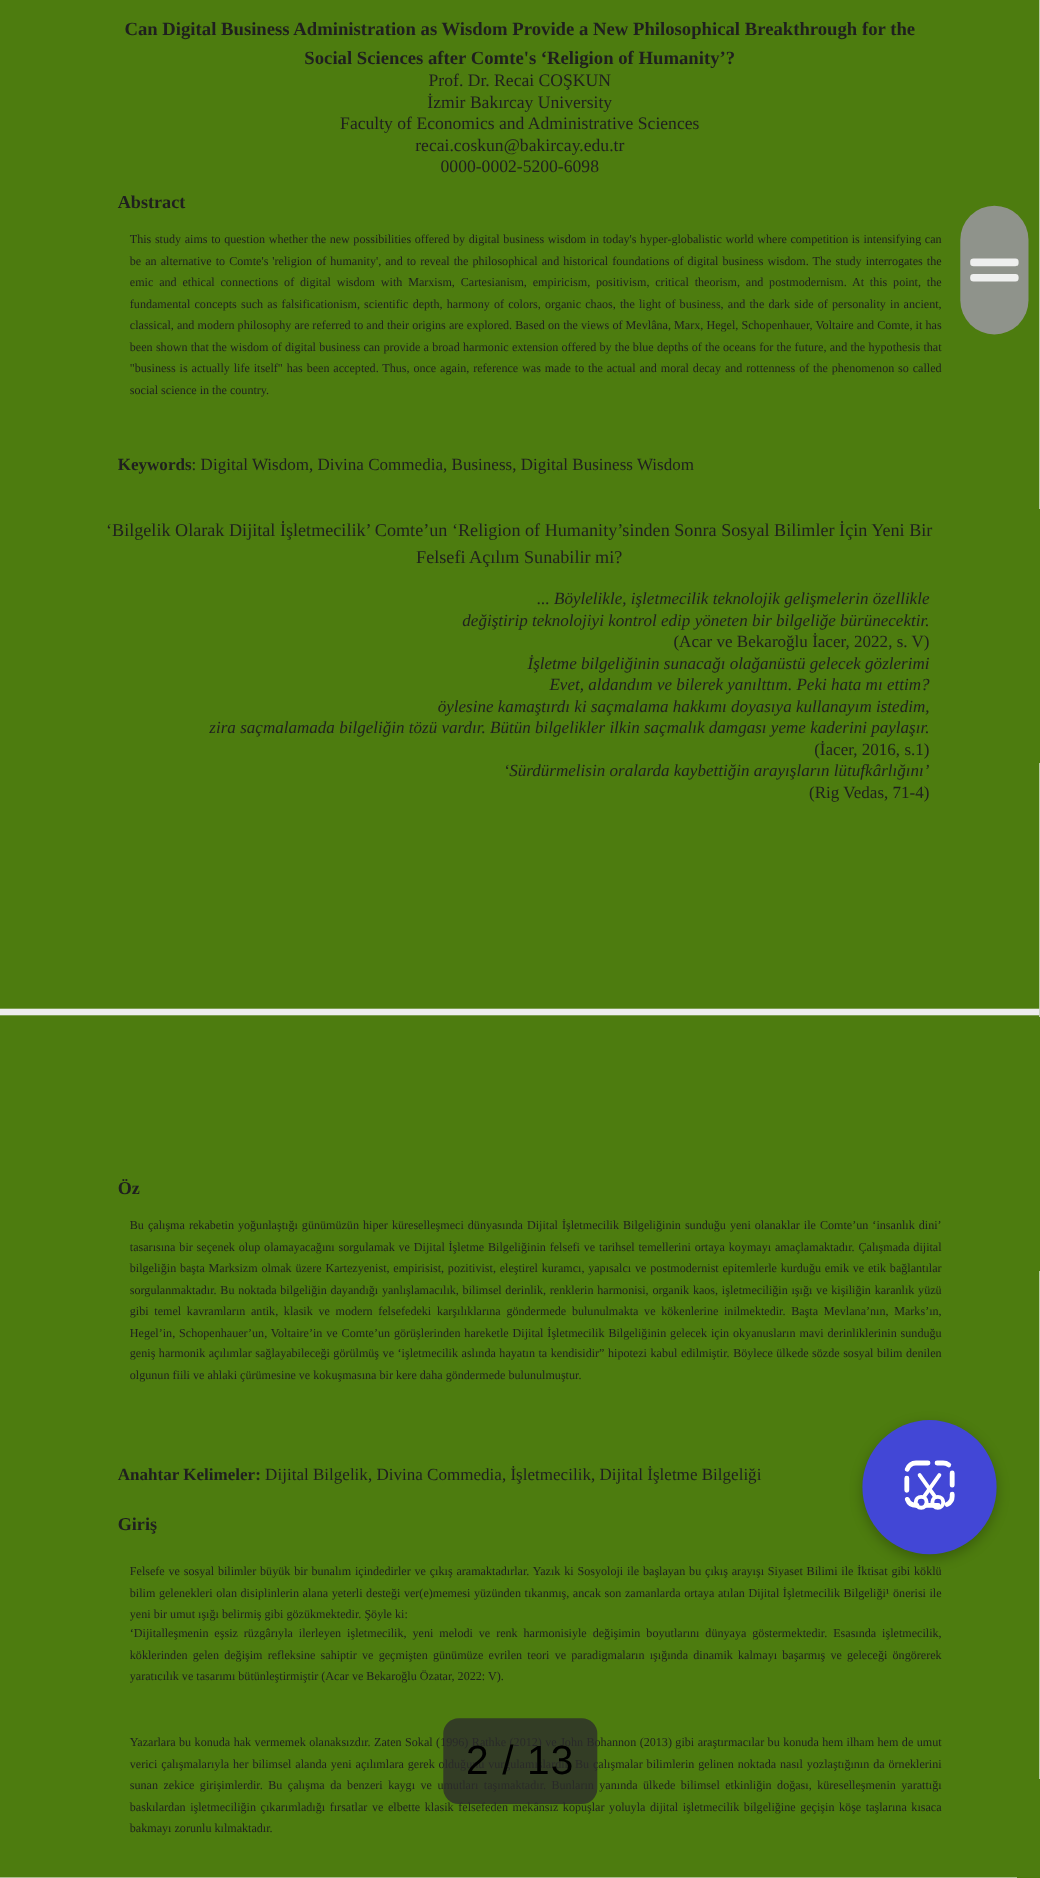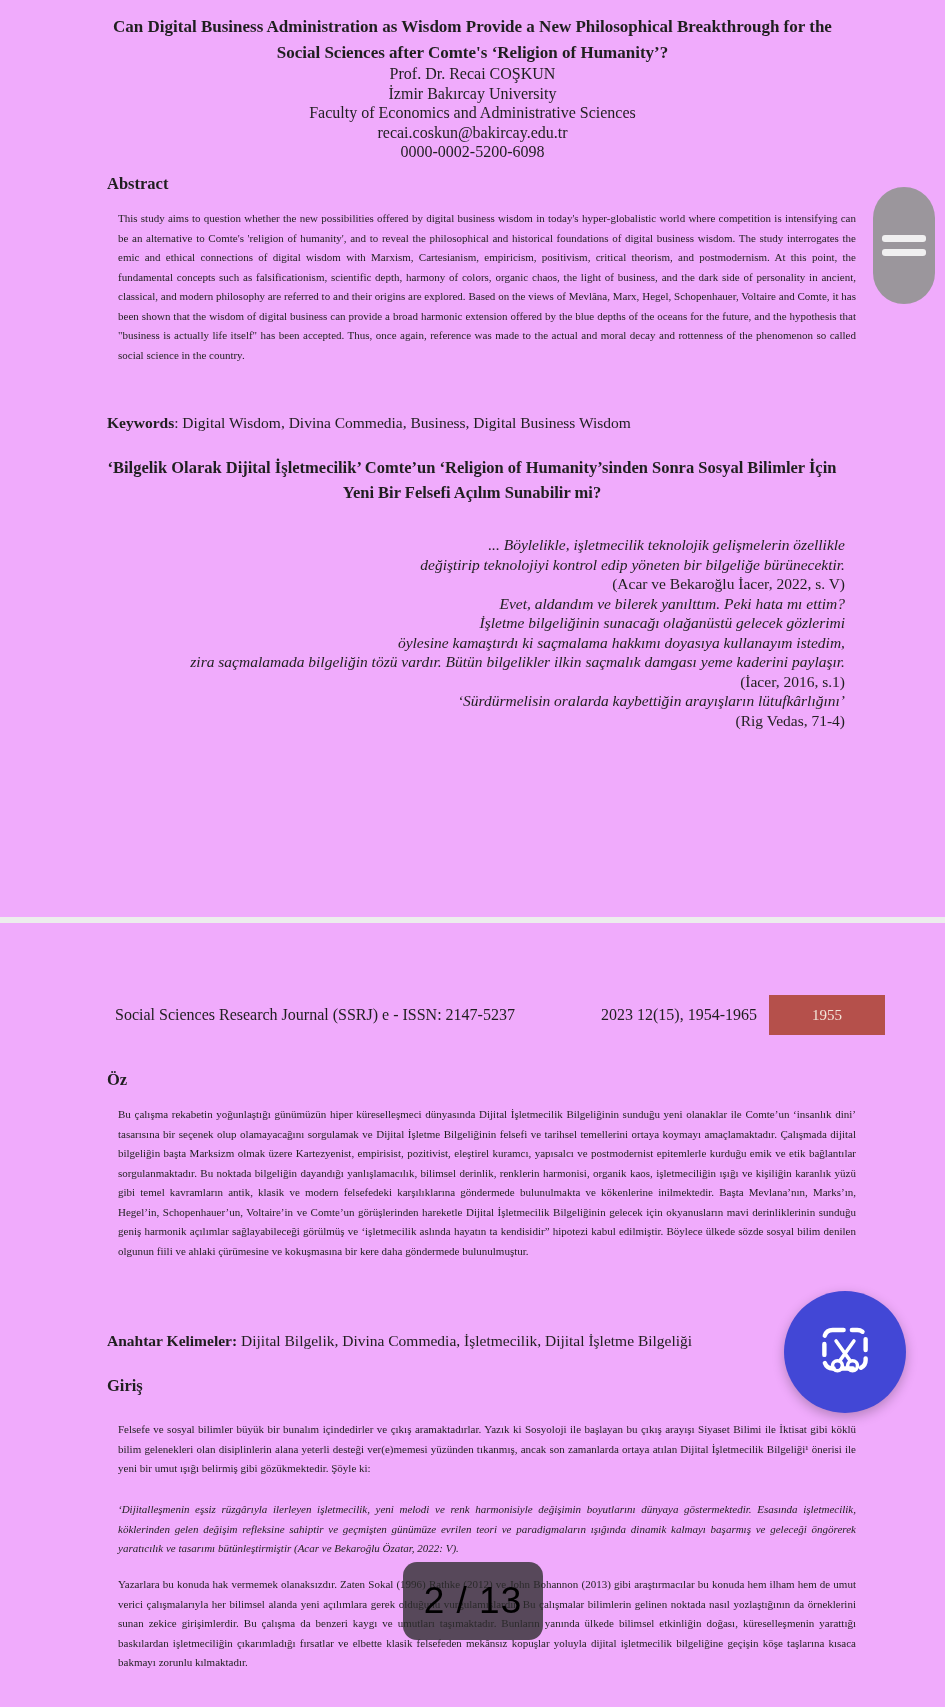--- a/index.html
+++ b/index.html
@@ -8,7 +8,7 @@
     background:#ededed;font-family:"Liberation Serif","DejaVu Serif",serif;
     color:#1f1f1f;
   }
-  .page{position:absolute;left:0;width:945px;background:#f0abfc;}
+  .page{position:absolute;left:0;width:945px;background:#4d7c0f;}
   .page1{top:0;height:917px;}
   .page2{top:923px;height:784px;overflow:hidden;}
   .sec{position:absolute;}

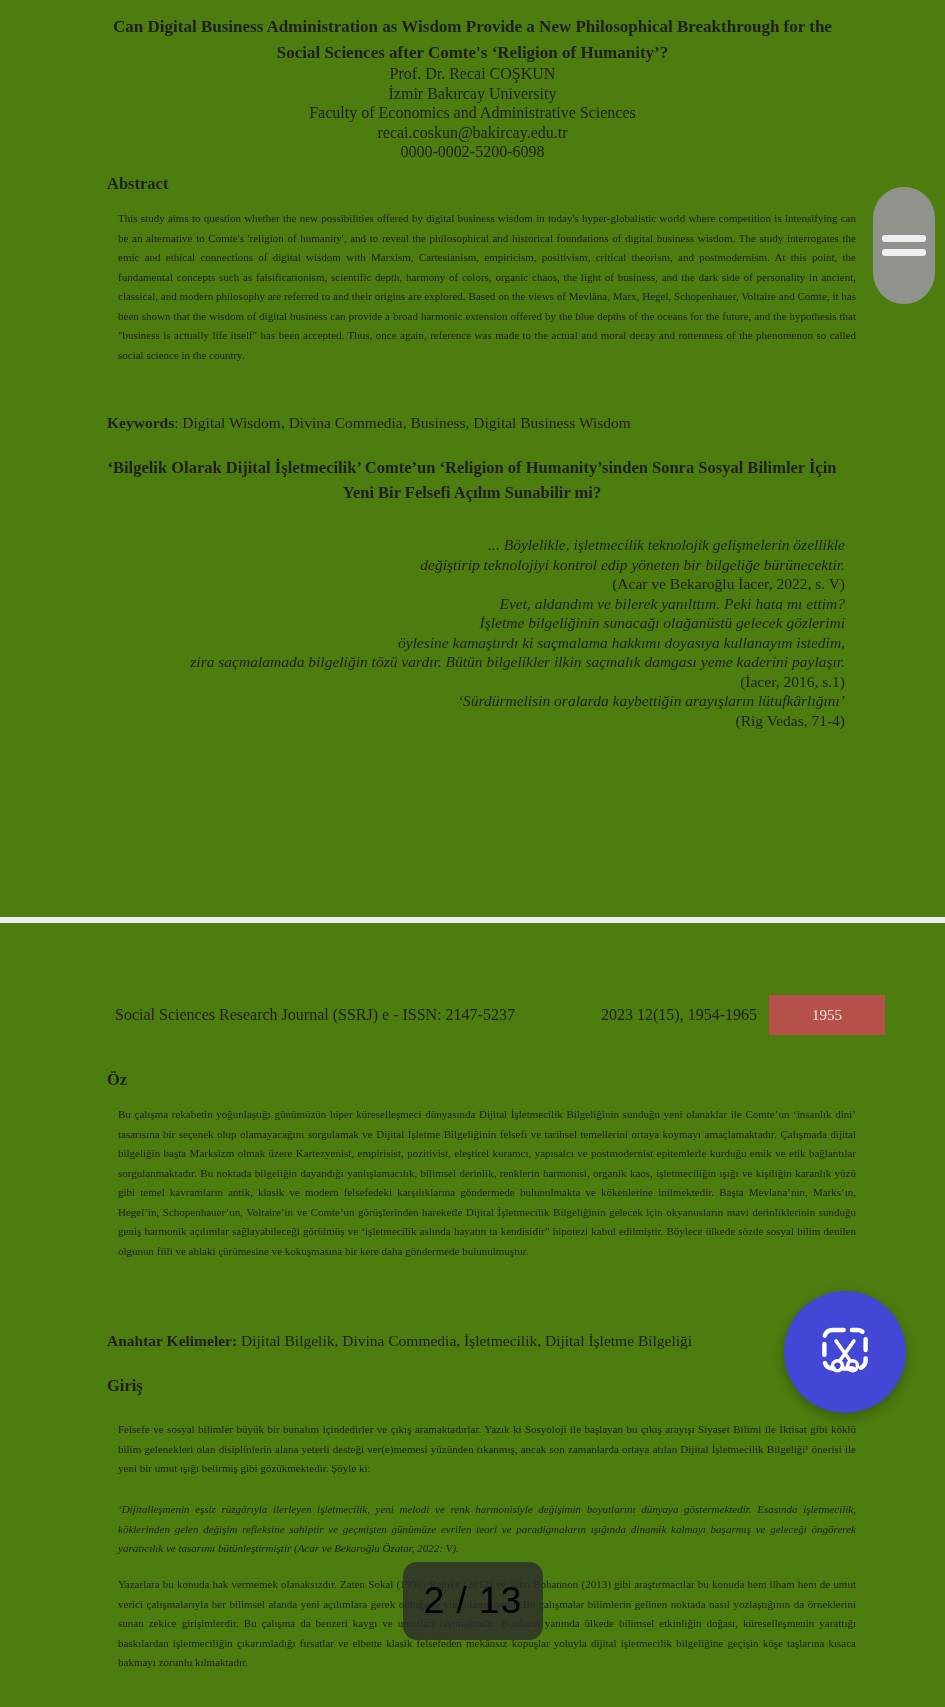--- a/index.html
+++ b/index.html
@@ -27,8 +27,8 @@
   .kwline{left:107px;top:414px;width:738px;font-size:15.5px;}
   .kw-b{font-weight:bold;}
   .tr-title{
-    left:92px;top:455px;width:760px;text-align:center;
-    font-weight:bold;font-size:16.5px;line-height:25px;
+    left:92px;top:469px;width:760px;text-align:center;
+    font-weight:normal;font-size:16.5px;line-height:25px;
   }
   .quoteblock{left:107px;top:515px;width:738px;text-align:right;
     font-size:15.5px;line-height:19.5px;margin-top:20px;}

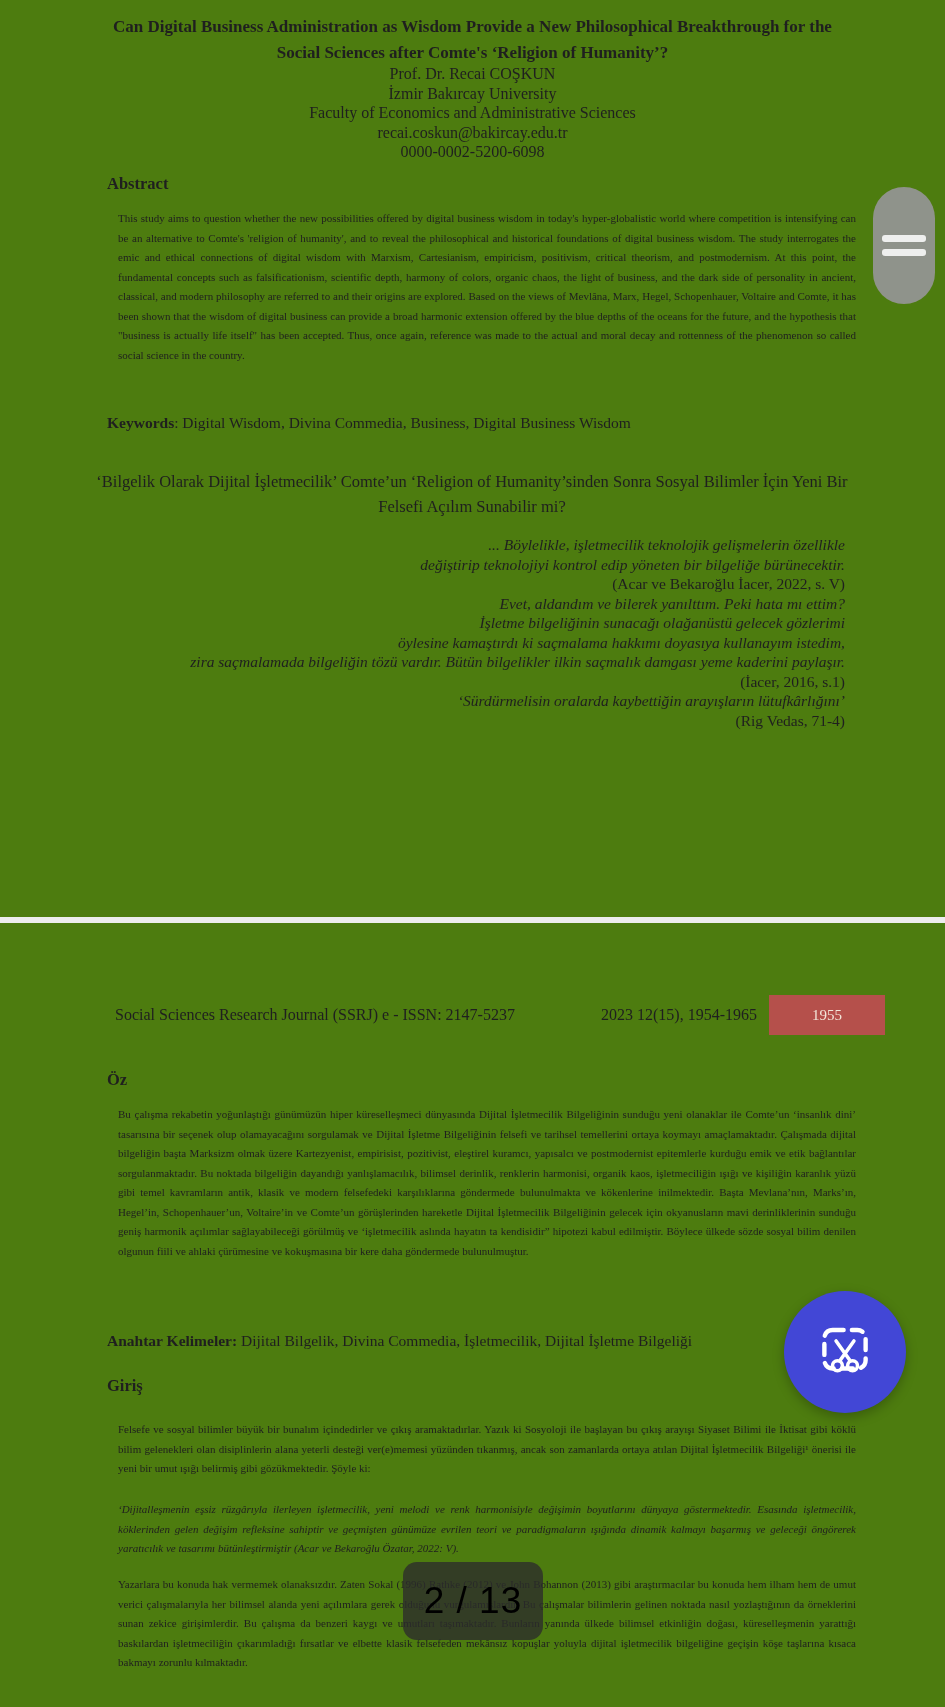--- a/index.html
+++ b/index.html
@@ -99,8 +99,8 @@
       <div class="q">... Böylelikle, işletmecilik teknolojik gelişmelerin özellikle</div>
       <div class="q">değiştirip teknolojiyi kontrol edip yöneten bir bilgeliğe bürünecektir.</div>
       <div class="qc">(Acar ve Bekaroğlu İacer, 2022, s. V)</div>
+      <div class="q">İşletme bilgeliğinin sunacağı olağanüstü gelecek gözlerimi</div>
       <div class="q">Evet, aldandım ve bilerek yanılttım. Peki hata mı ettim?</div>
-      <div class="q">İşletme bilgeliğinin sunacağı olağanüstü gelecek gözlerimi</div>
       <div class="q">öylesine kamaştırdı ki saçmalama hakkımı doyasıya kullanayım istedim,</div>
       <div class="q">zira saçmalamada bilgeliğin tözü vardır. Bütün bilgelikler ilkin saçmalık damgası yeme kaderini paylaşır.</div>
       <div class="qc">(İacer, 2016, s.1)</div>

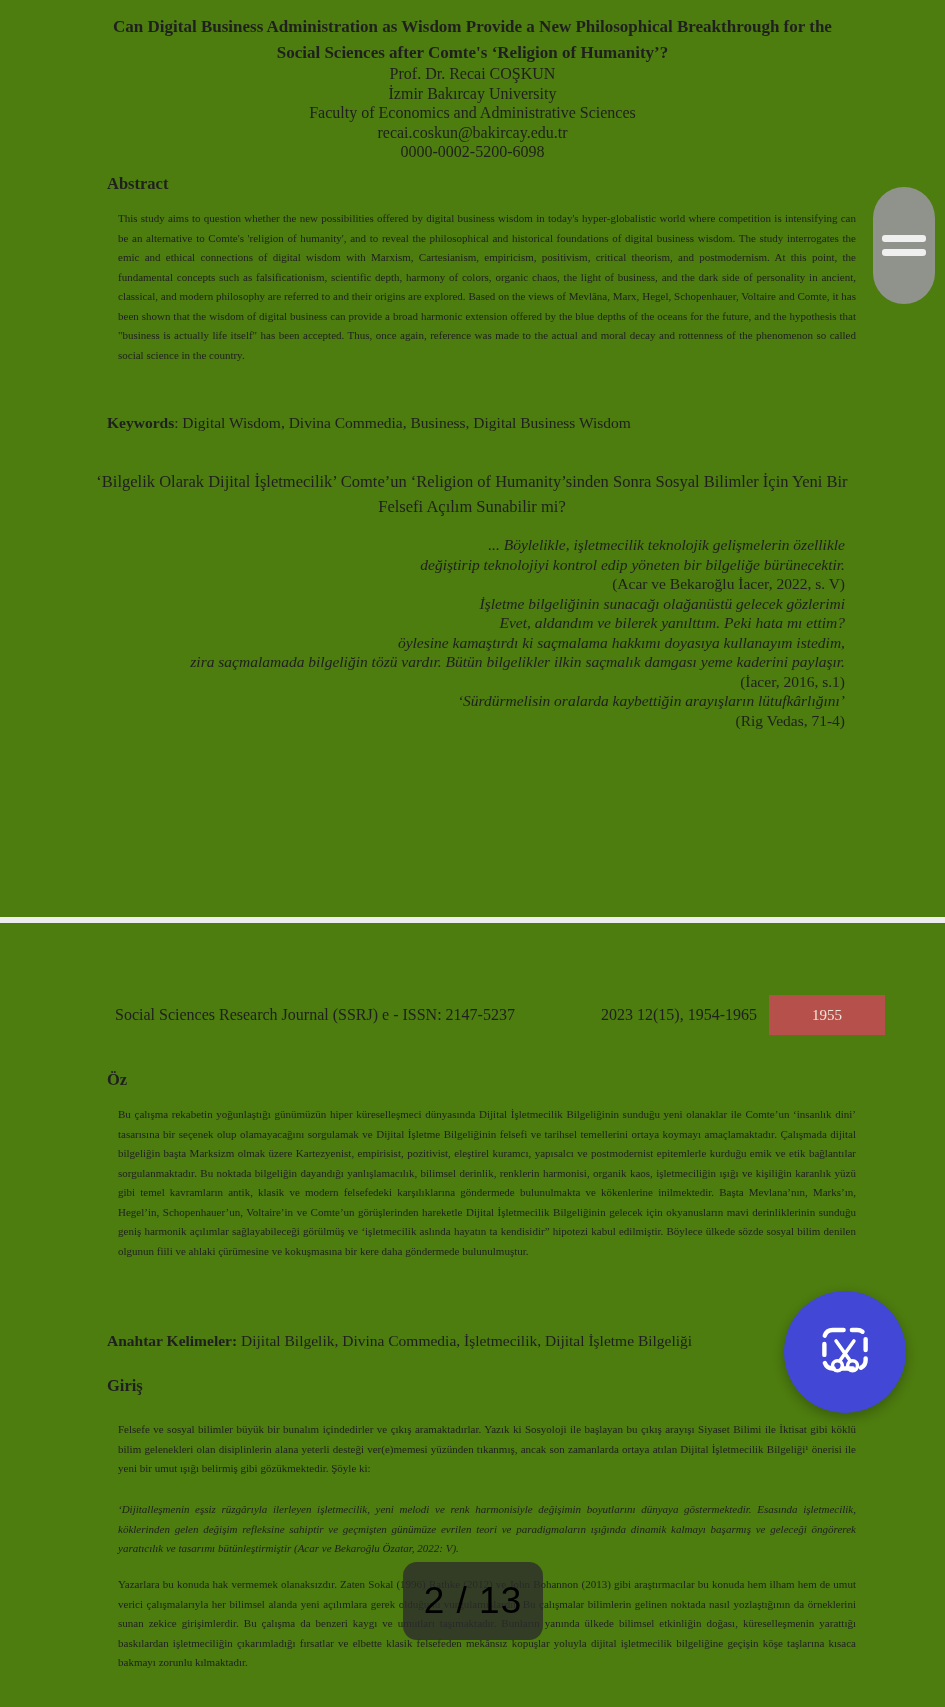--- a/index.html
+++ b/index.html
@@ -110,11 +110,6 @@
   </div>
 
   <div class="page page2">
-    <div class="sec journal-row">
-      <span class="jleft">Social Sciences Research Journal (SSRJ) e - ISSN: 2147-5237</span>
-      <span class="jright">2023 12(15), 1954-1965</span>
-      <span class="page-badge">1955</span>
-    </div>
 
     <div class="sec heading oz-h">Öz</div>
     <p class="sec para oz-p">Bu çalışma rekabetin yoğunlaştığı günümüzün hiper küreselleşmeci dünyasında Dijital İşletmecilik Bilgeliğinin sunduğu yeni olanaklar ile Comte’un ‘insanlık dini’ tasarısına bir seçenek olup olamayacağını sorgulamak ve Dijital İşletme Bilgeliğinin felsefi ve tarihsel temellerini ortaya koymayı amaçlamaktadır. Çalışmada dijital bilgeliğin başta Marksizm olmak üzere Kartezyenist, empirisist, pozitivist, eleştirel kuramcı, yapısalcı ve postmodernist epitemlerle kurduğu emik ve etik bağlantılar sorgulanmaktadır. Bu noktada bilgeliğin dayandığı yanlışlamacılık, bilimsel derinlik, renklerin harmonisi, organik kaos, işletmeciliğin ışığı ve kişiliğin karanlık yüzü gibi temel kavramların antik, klasik ve modern felsefedeki karşılıklarına göndermede bulunulmakta ve kökenlerine inilmektedir. Başta Mevlana’nın, Marks’ın, Hegel’in, Schopenhauer’un, Voltaire’in ve Comte’un görüşlerinden hareketle Dijital İşletmecilik Bilgeliğinin gelecek için okyanusların mavi derinliklerinin sunduğu geniş harmonik açılımlar sağlayabileceği görülmüş ve ‘işletmecilik aslında hayatın ta kendisidir” hipotezi kabul edilmiştir. Böylece ülkede sözde sosyal bilim denilen olgunun fiili ve ahlaki çürümesine ve kokuşmasına bir kere daha göndermede bulunulmuştur.</p>

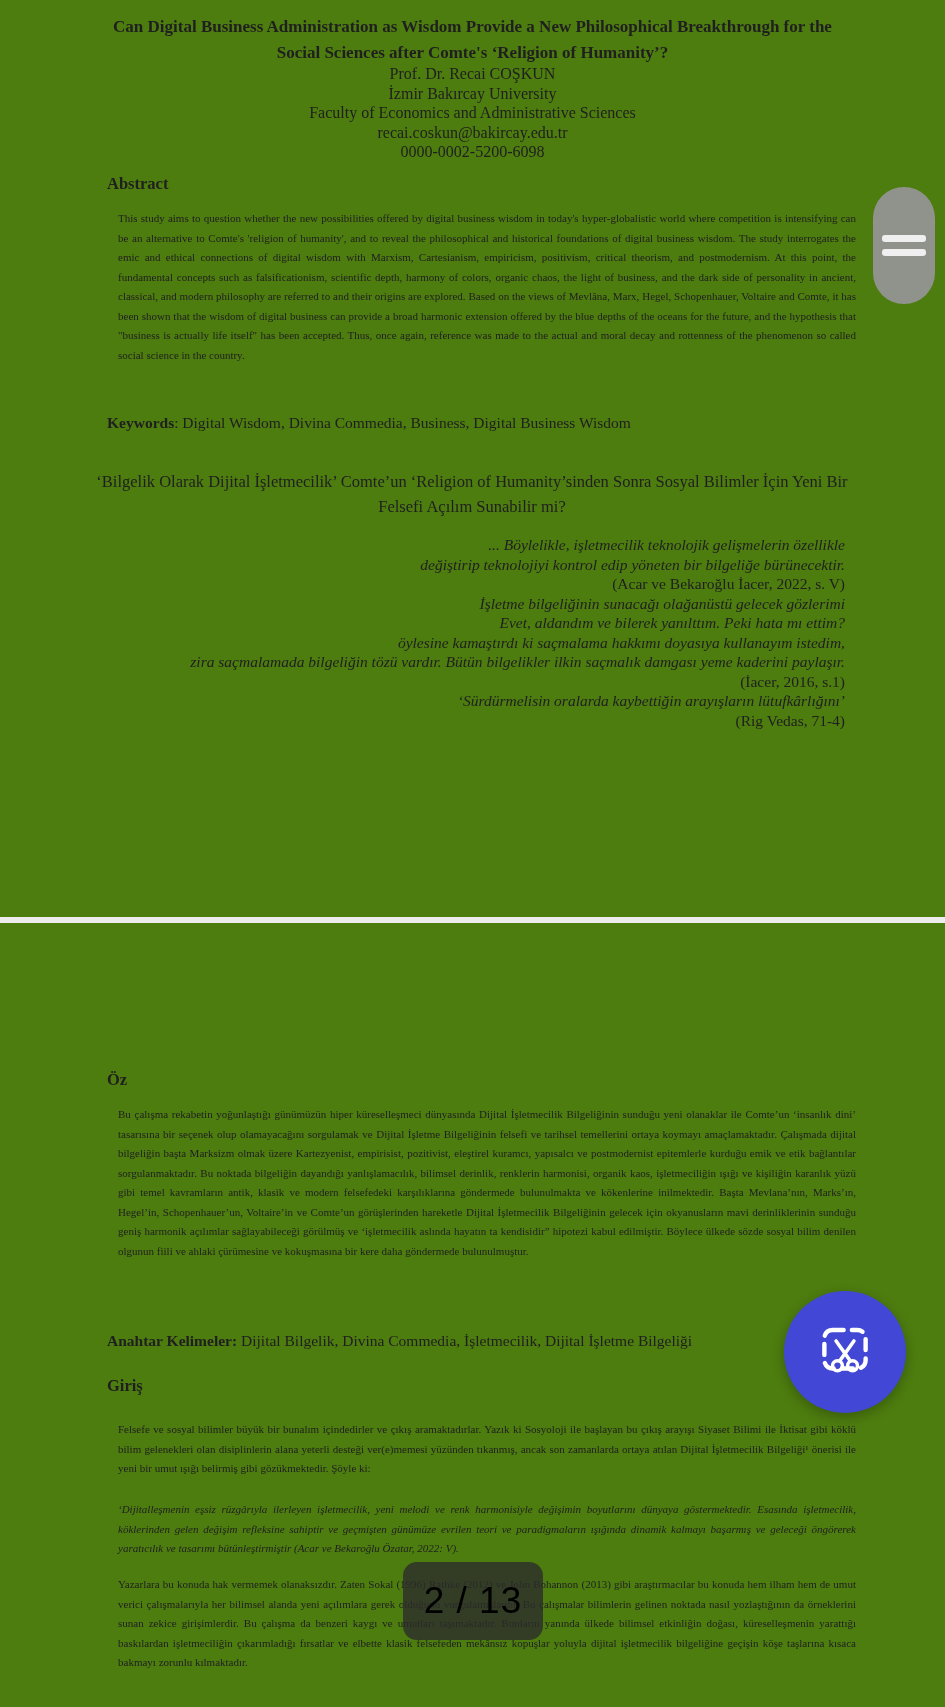--- a/index.html
+++ b/index.html
@@ -48,7 +48,7 @@
   .anahtar{left:107px;top:409px;width:738px;font-size:15.5px;}
   .giris-h{left:107px;top:453px;}
   .giris-p{left:107px;top:486px;width:738px;}
-  .quote2-p{left:107px;top:566px;width:738px;font-style:italic;}
+  .quote2-p{left:107px;top:542px;width:738px;}
   .final-p{left:107px;top:641px;width:738px;}
 
   .scroll-handle{

